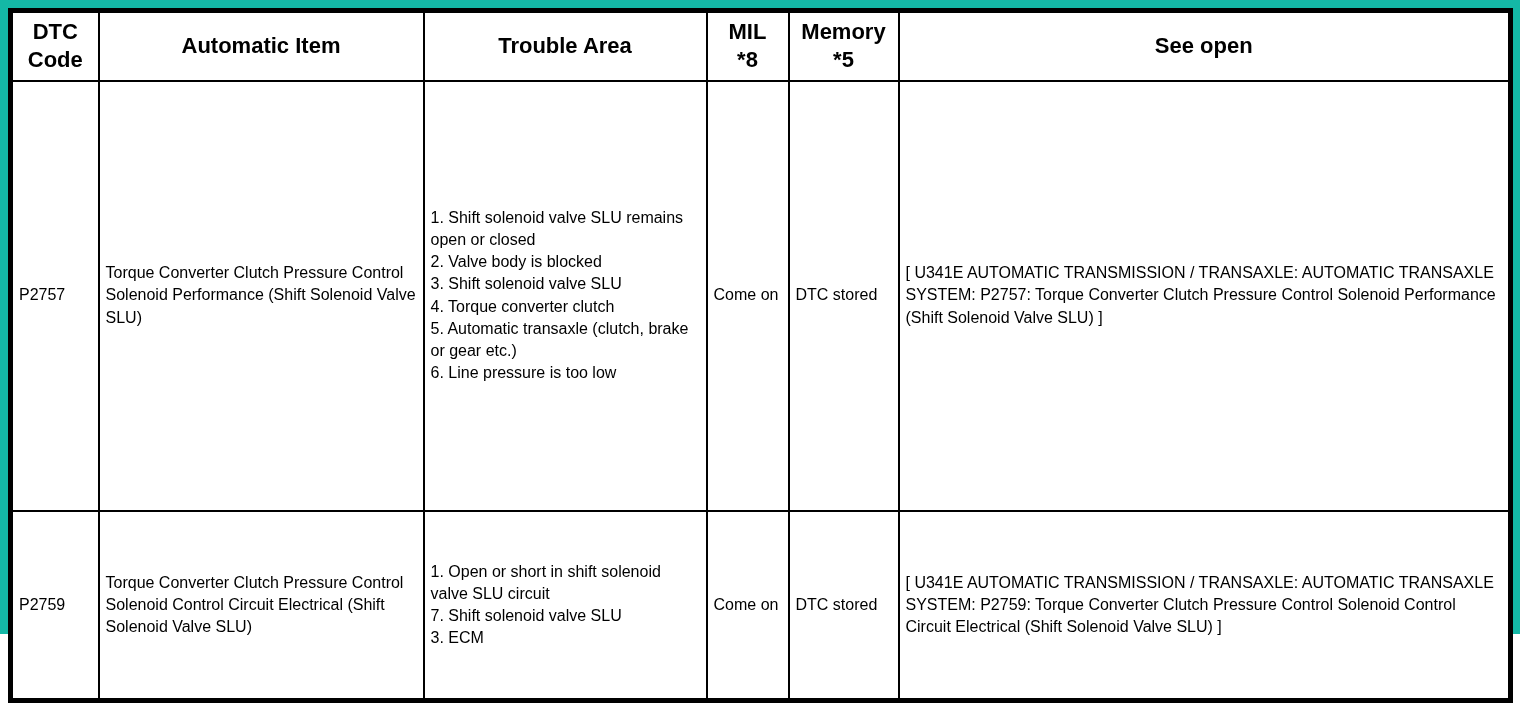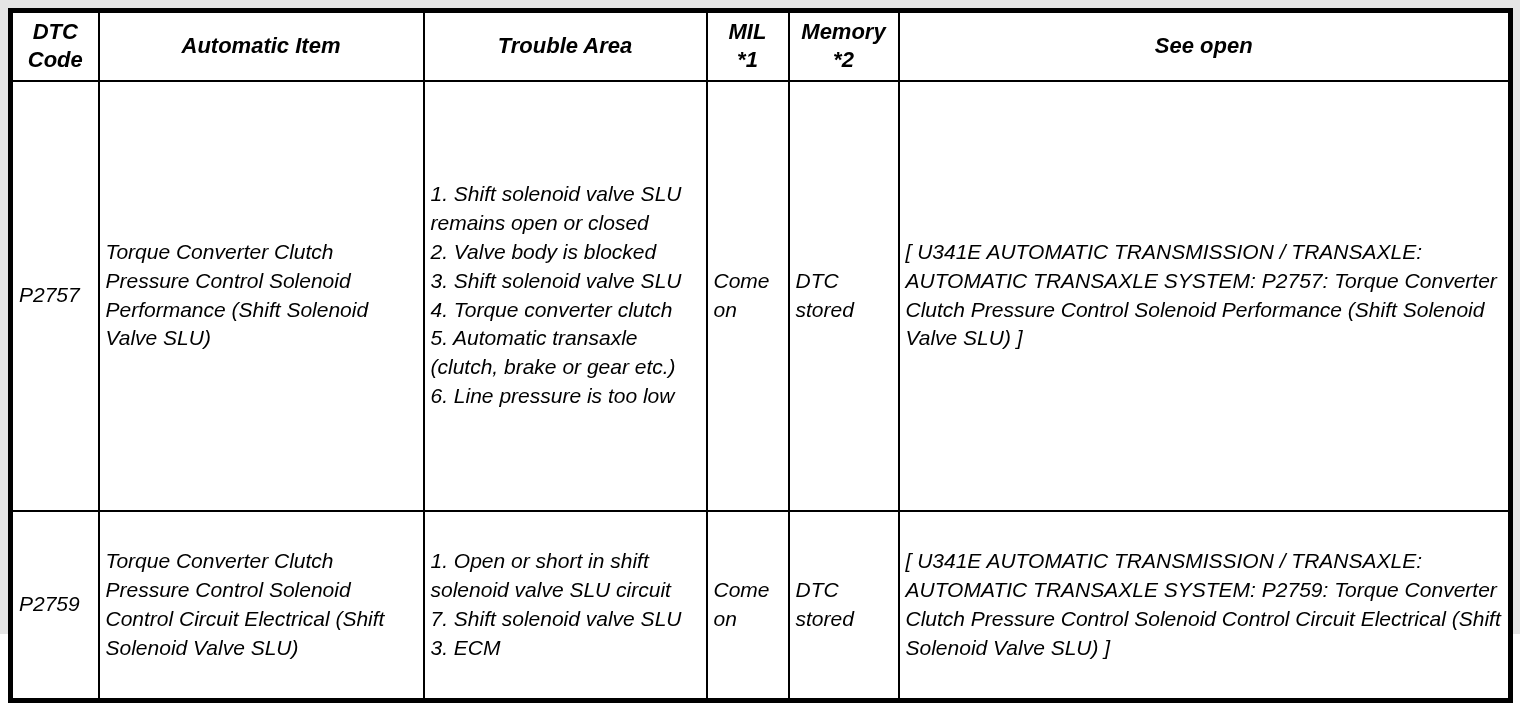--- a/index.html
+++ b/index.html
@@ -14,10 +14,9 @@
     position: relative;
     width: 1520px;
     height: 634px;
-    background: #e5e5e5;
+    background: #14b8a6;
     font-family: "Liberation Sans", sans-serif;
     color: #000000;
-    font-style: italic;
   }
   table.dtc-table {
     position: absolute;

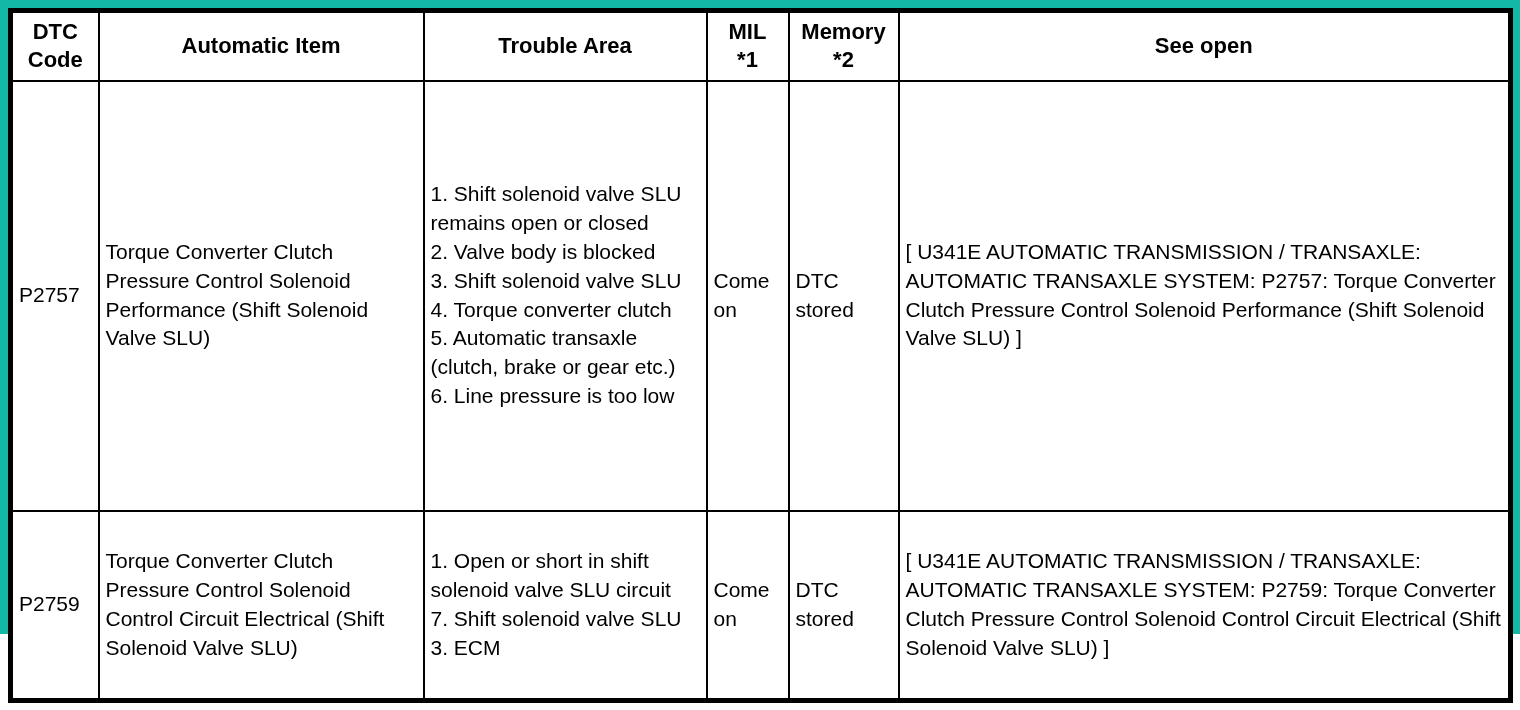--- a/index.html
+++ b/index.html
@@ -78,7 +78,7 @@
         <th>Automatic Item</th>
         <th>Trouble Area</th>
         <th>MIL
-*1</th>
+*8</th>
         <th>Memory
 *2</th>
         <th>See open</th>

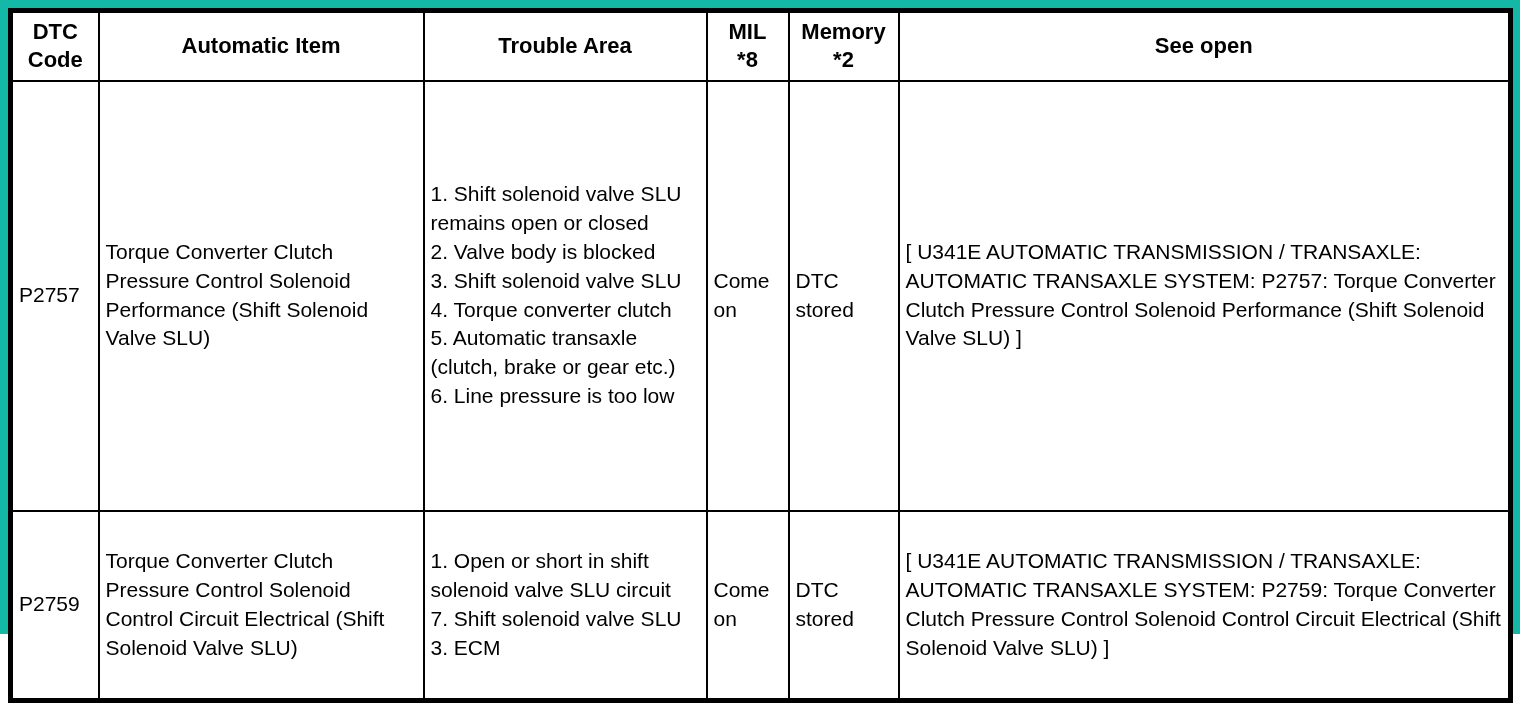--- a/index.html
+++ b/index.html
@@ -80,7 +80,7 @@
         <th>MIL
 *8</th>
         <th>Memory
-*2</th>
+*5</th>
         <th>See open</th>
       </tr>
     </thead>

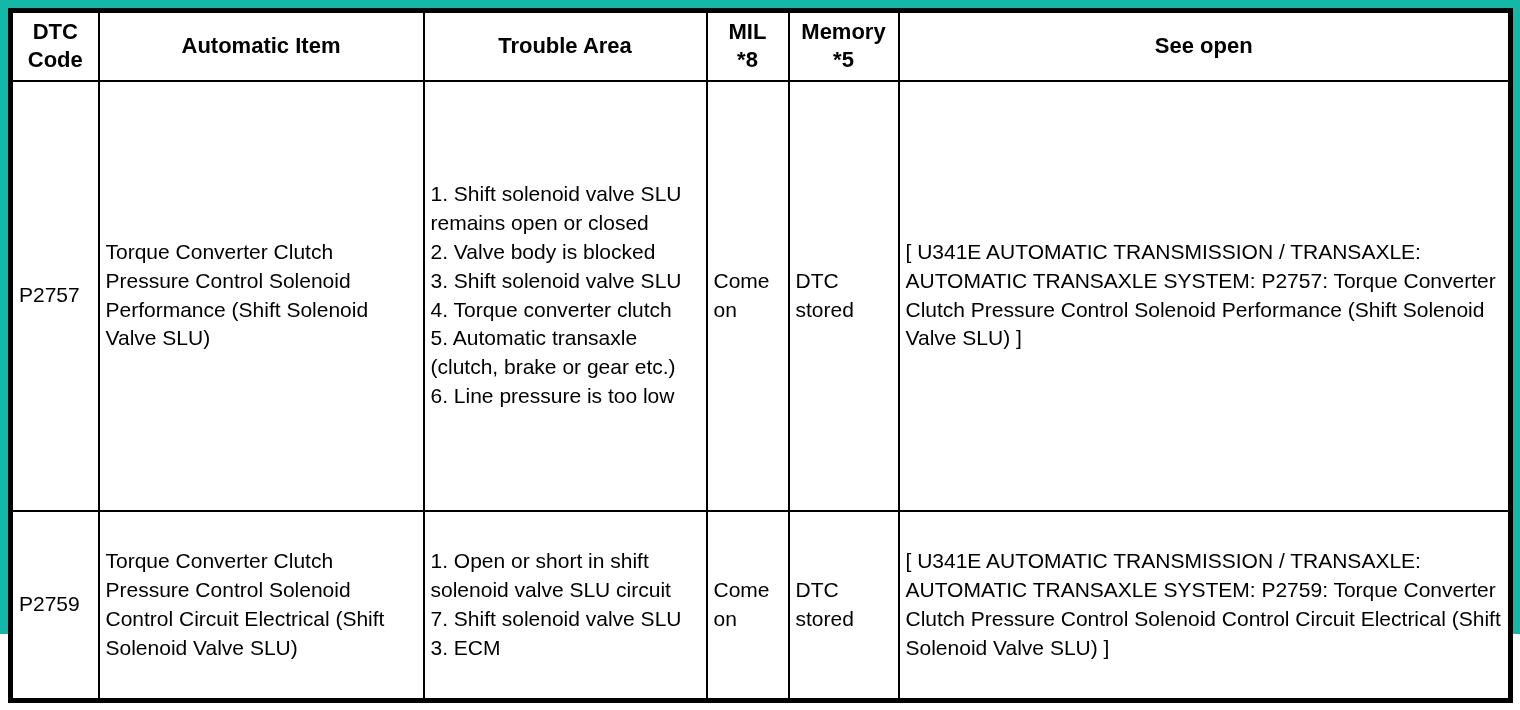--- a/index.html
+++ b/index.html
@@ -45,7 +45,7 @@
     padding: 2px 4px;
   }
   table.dtc-table td {
-    font-size: 21px;
+    font-size: 16px;
     font-weight: normal;
     text-align: left;
     vertical-align: middle;

